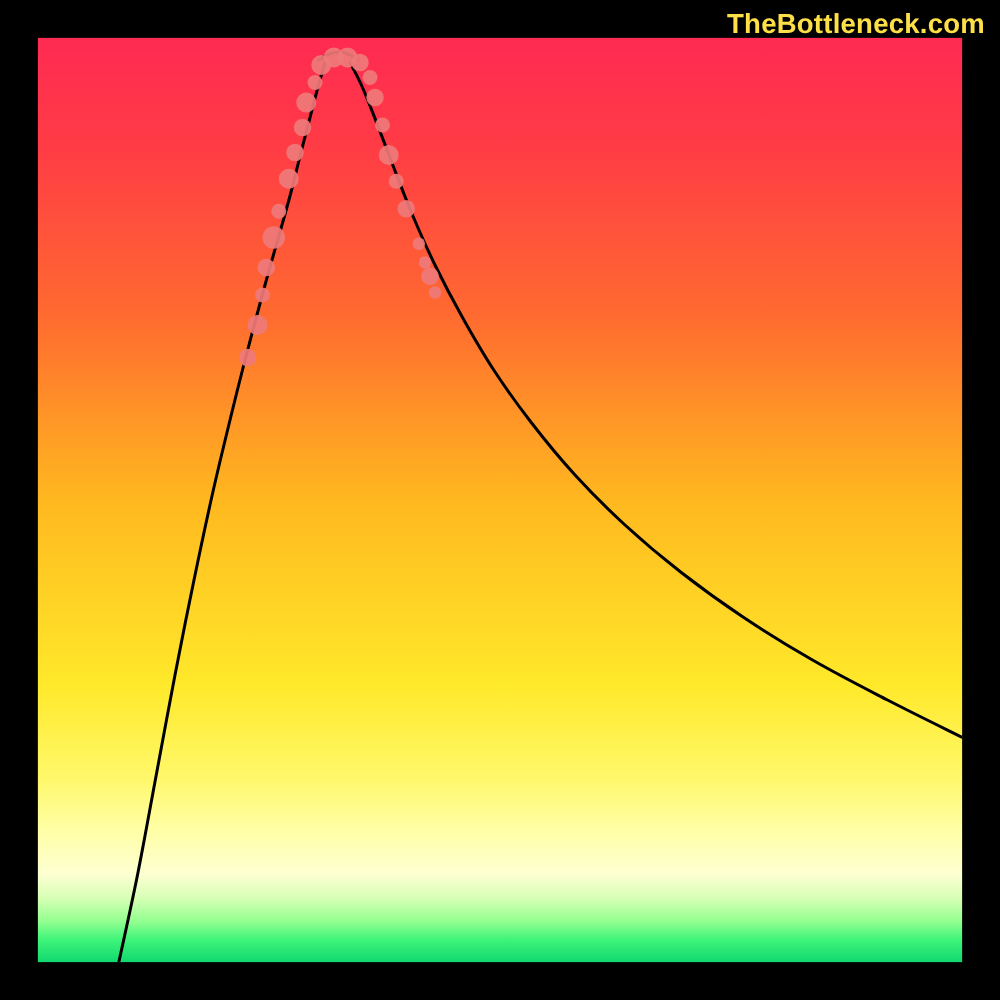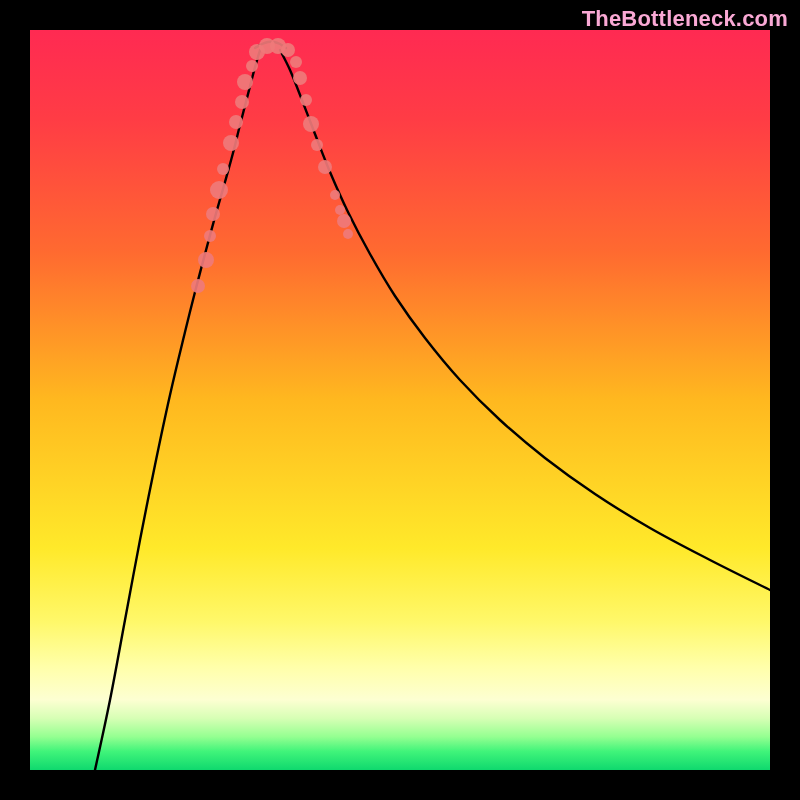--- a/index.html
+++ b/index.html
@@ -29,7 +29,7 @@
     position: absolute;
     top: 6px;
     right: 12px;
-    color: #f9a8d4;
+    color: #fde047;
     font-size: 22px;
     font-weight: 600;
     letter-spacing: 0.2px;

